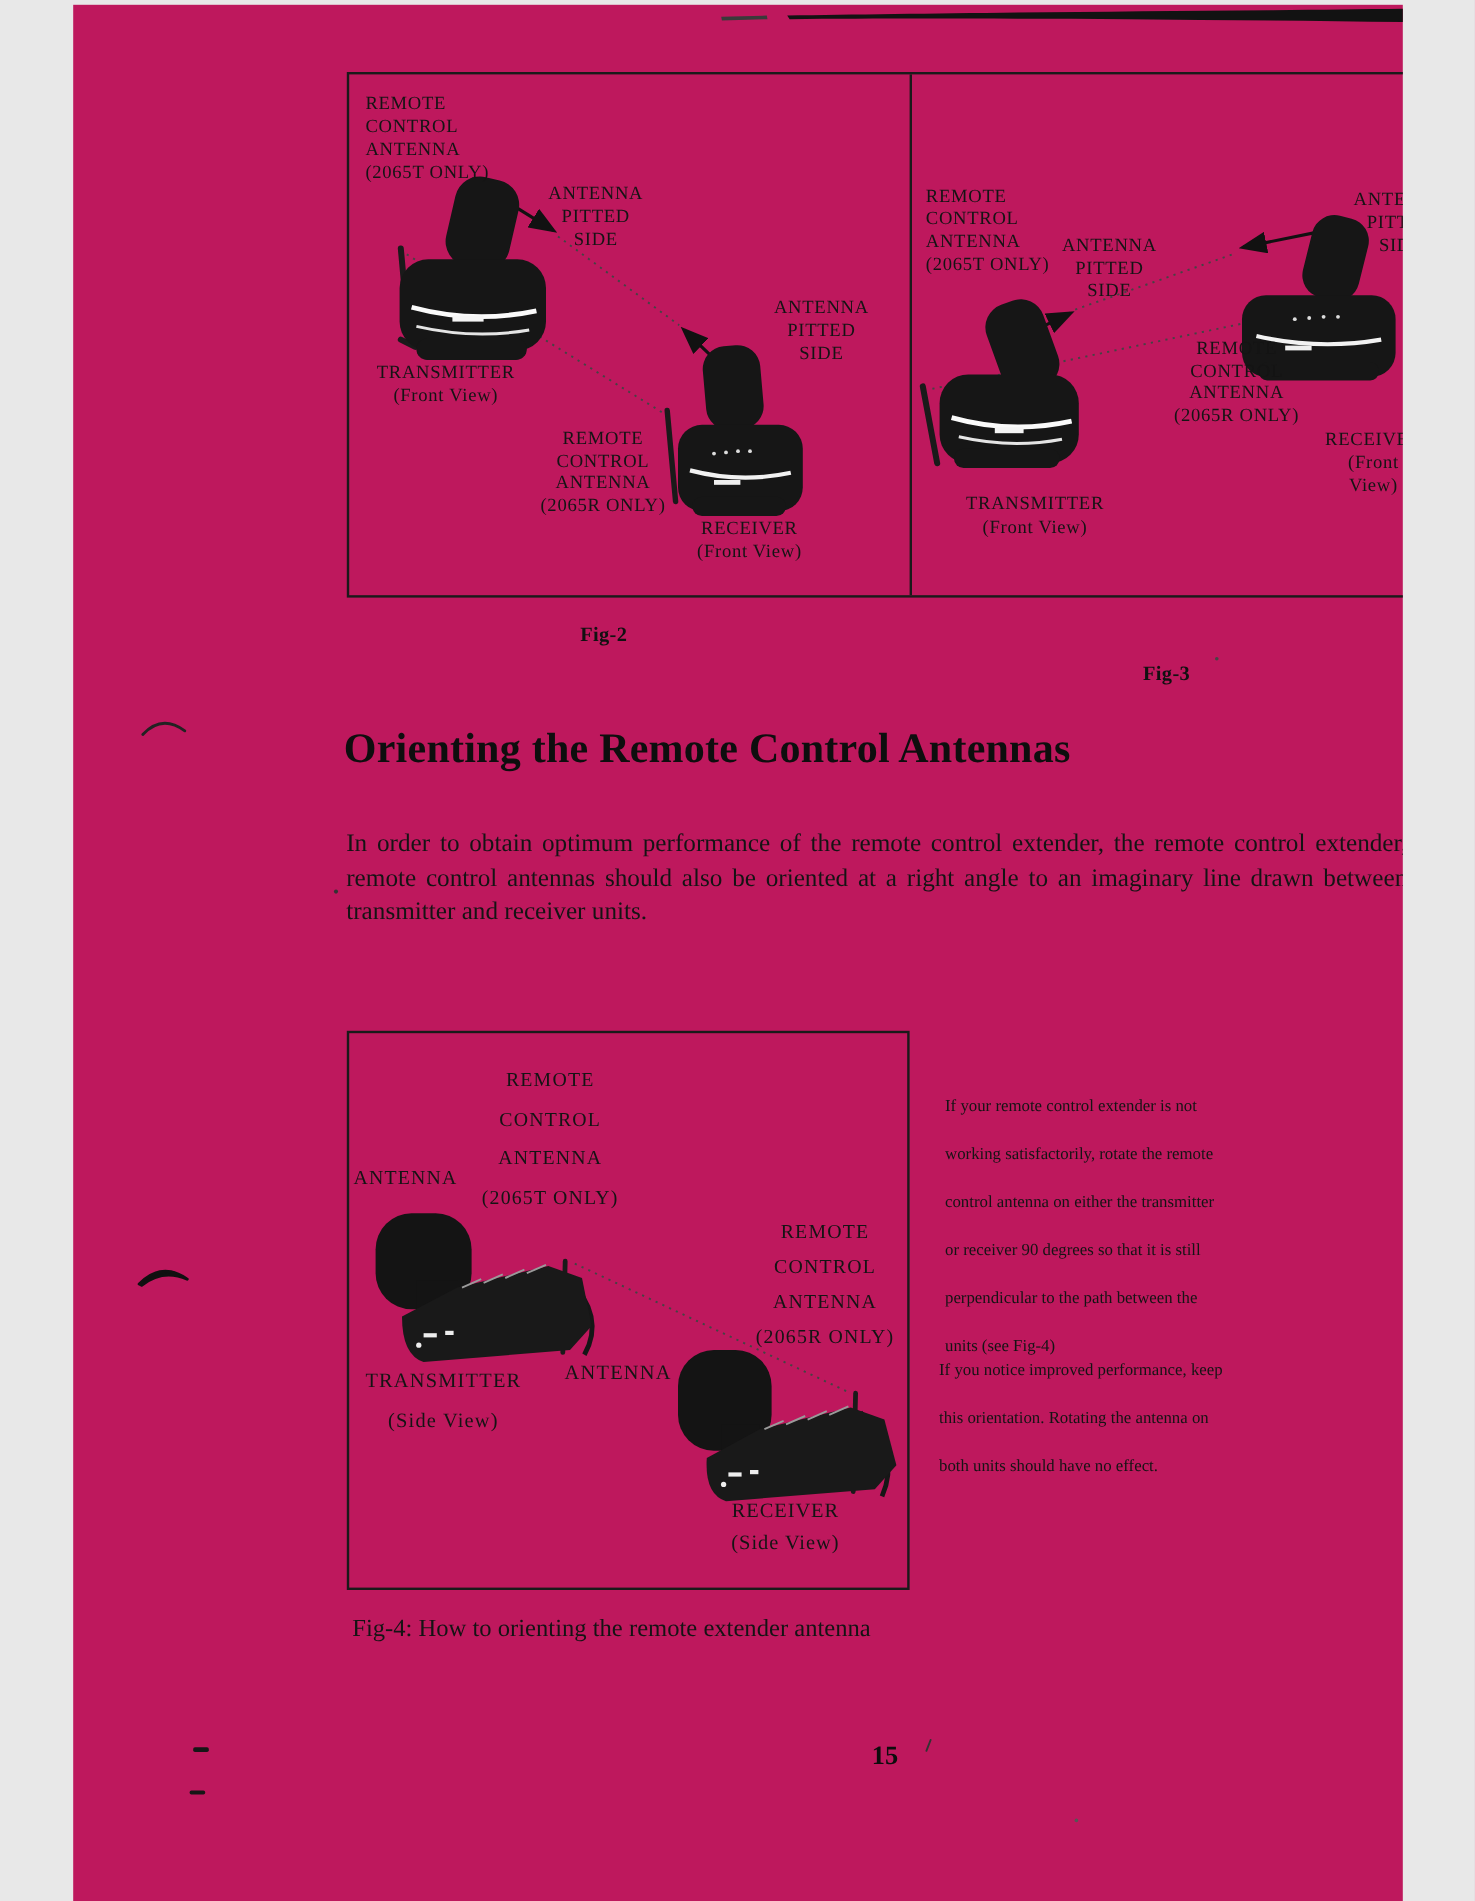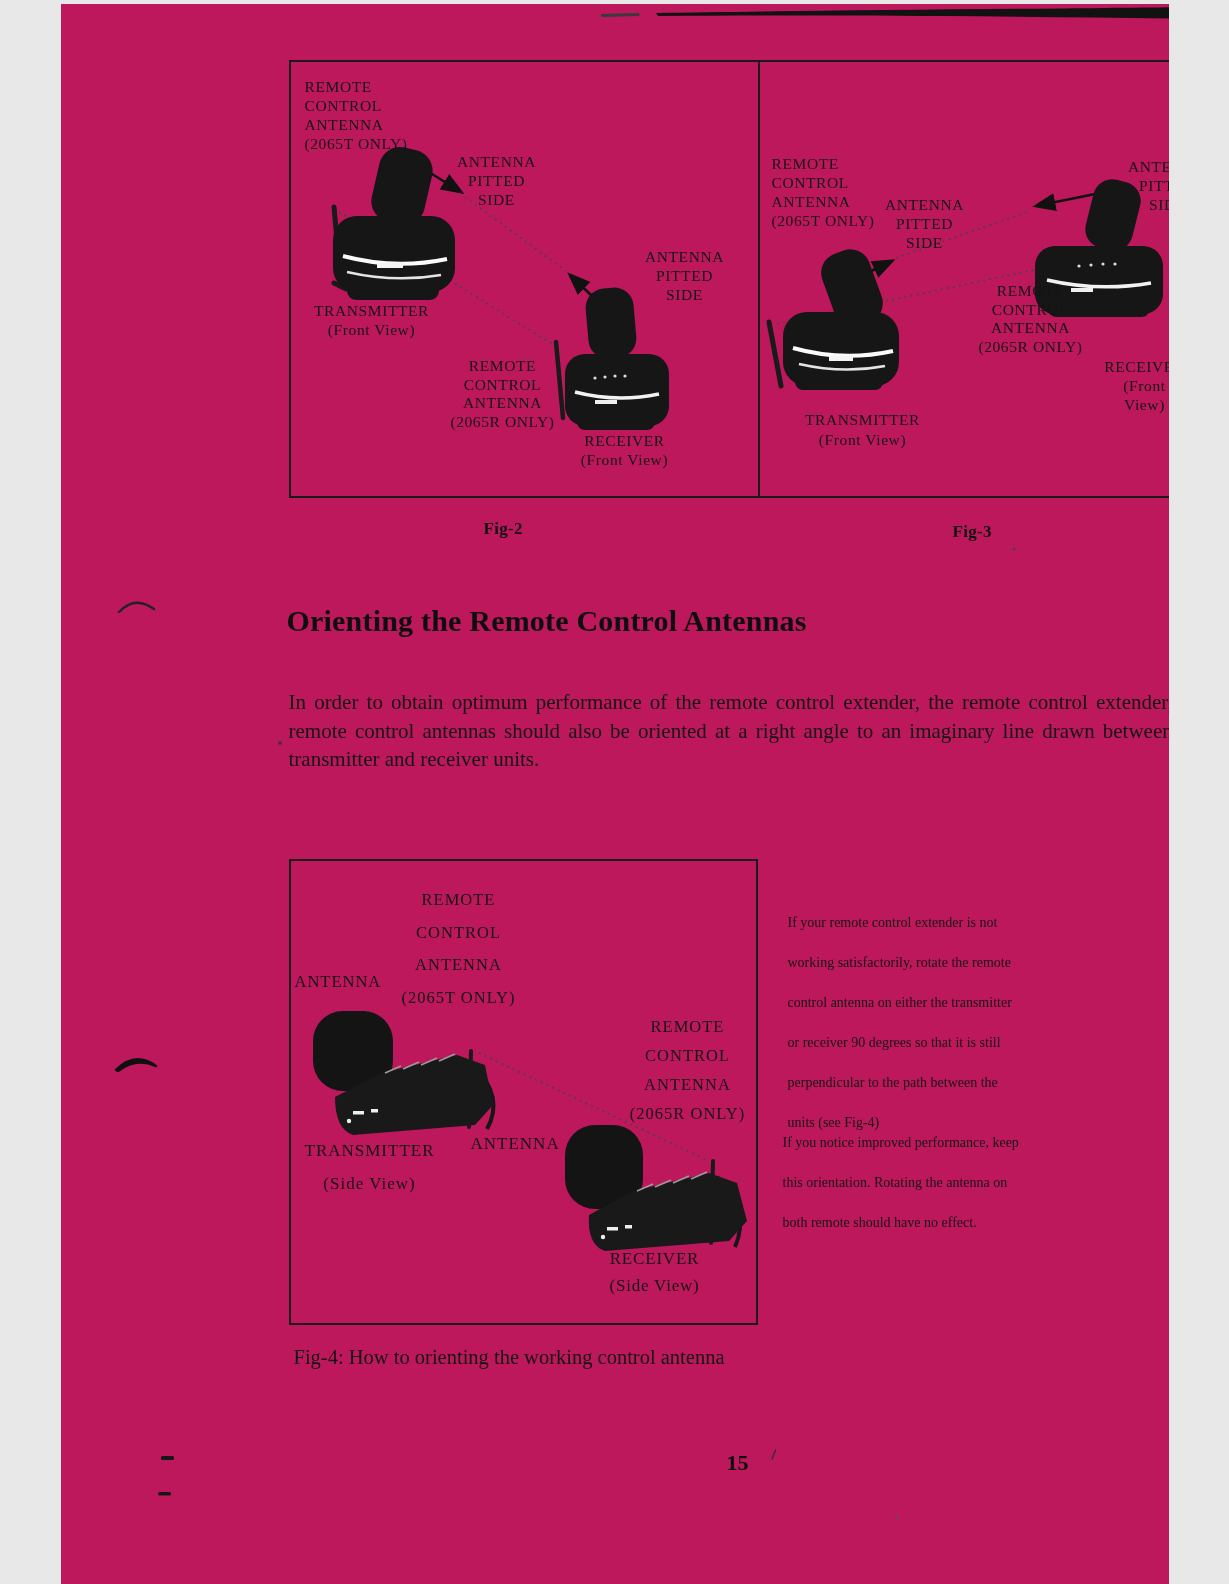--- a/index.html
+++ b/index.html
@@ -179,7 +179,7 @@
 (Front View)</div>
 
   <div class="figcap" style="left:423px;top:515px;">Fig-2</div>
-  <div class="figcap" style="left:892px;top:518px;">Fig-3</div>
+  <div class="figcap" style="left:892px;top:548px;">Fig-3</div>
 
   <div class="heading">Orienting the Remote Control Antennas</div>
   <div class="bodytext">In order to obtain optimum performance of the remote control extender, the remote control extender, the remote control antennas should also be oriented at a right angle to an imaginary line drawn between the transmitter and receiver units.</div>

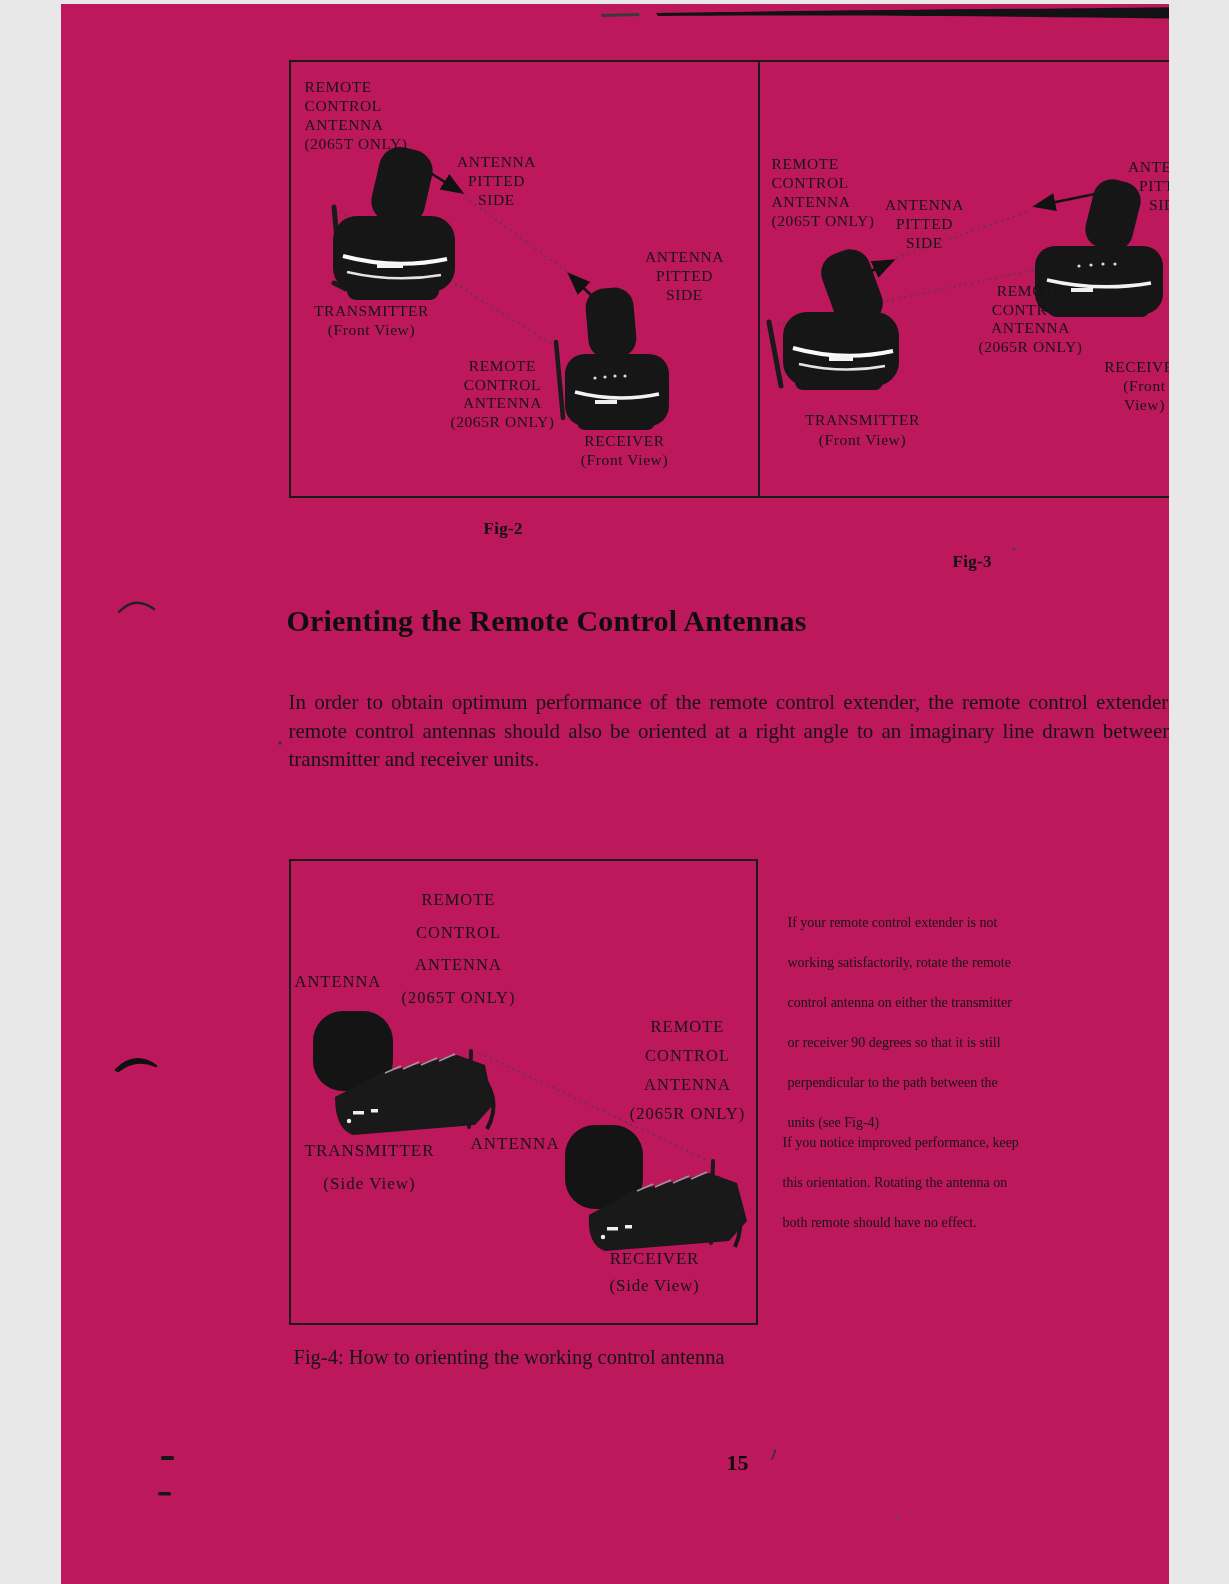--- a/index.html
+++ b/index.html
@@ -23,7 +23,7 @@
   }
   .heading{
     position:absolute;left:226px;top:600px;
-    font-size:30px;font-weight:bold;letter-spacing:.2px;color:#0e0e0e;
+    font-size:35px;font-weight:bold;letter-spacing:.2px;color:#0e0e0e;
   }
   .bodytext{
     position:absolute;left:228px;top:684px;width:918px;

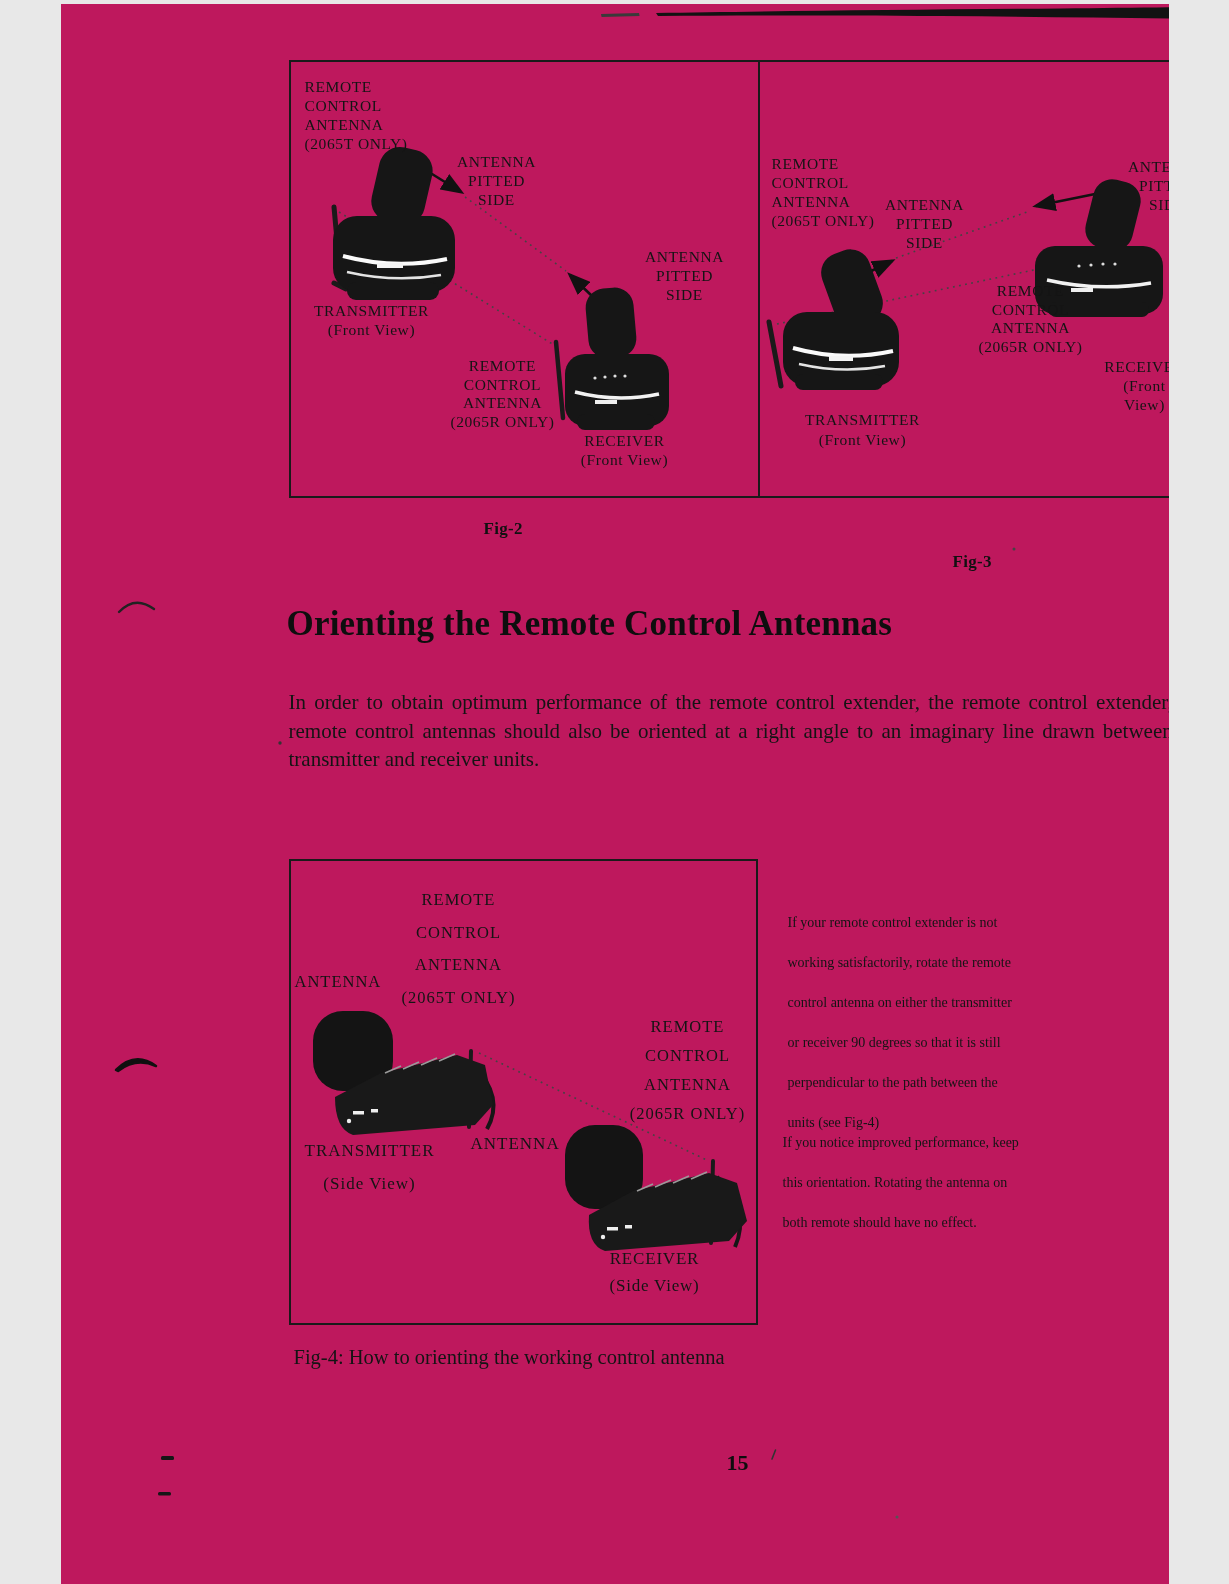--- a/index.html
+++ b/index.html
@@ -237,7 +237,7 @@
 units (see Fig-4)</div>
   <div class="sidenote" style="left:722px;top:1119px;width:440px;">If you notice improved performance, keep
 this orientation. Rotating the antenna on
-both remote should have no effect.</div>
+both units should have no effect.</div>
 
   <div class="cap4">
     <span style="font-weight:normal;">Fig-4</span><span>: How to orienting the working control antenna</span>

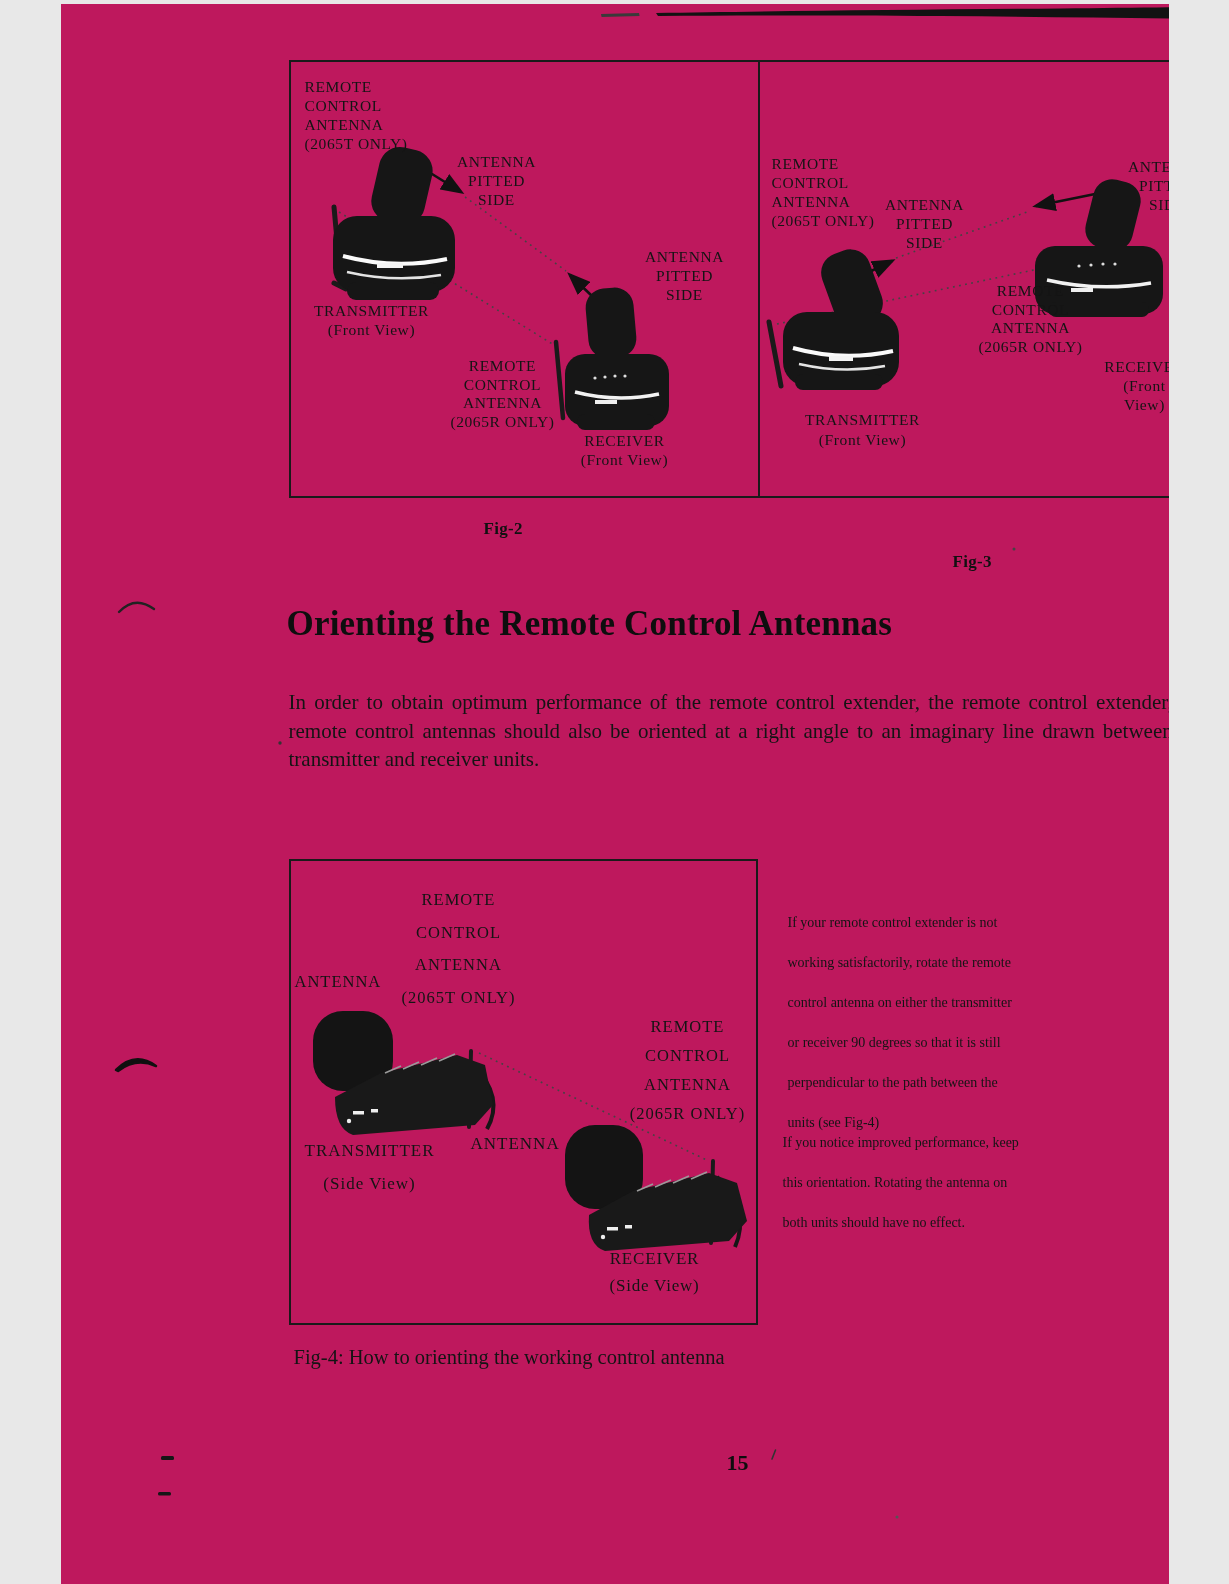--- a/index.html
+++ b/index.html
@@ -240,7 +240,7 @@
 both units should have no effect.</div>
 
   <div class="cap4">
-    <span style="font-weight:normal;">Fig-4</span><span>: How to orienting the working control antenna</span>
+    <span style="font-weight:normal;">Fig-4</span><span>: How to orienting the remote extender antenna</span>
   </div>
 
   <div class="pagenum">15</div>

